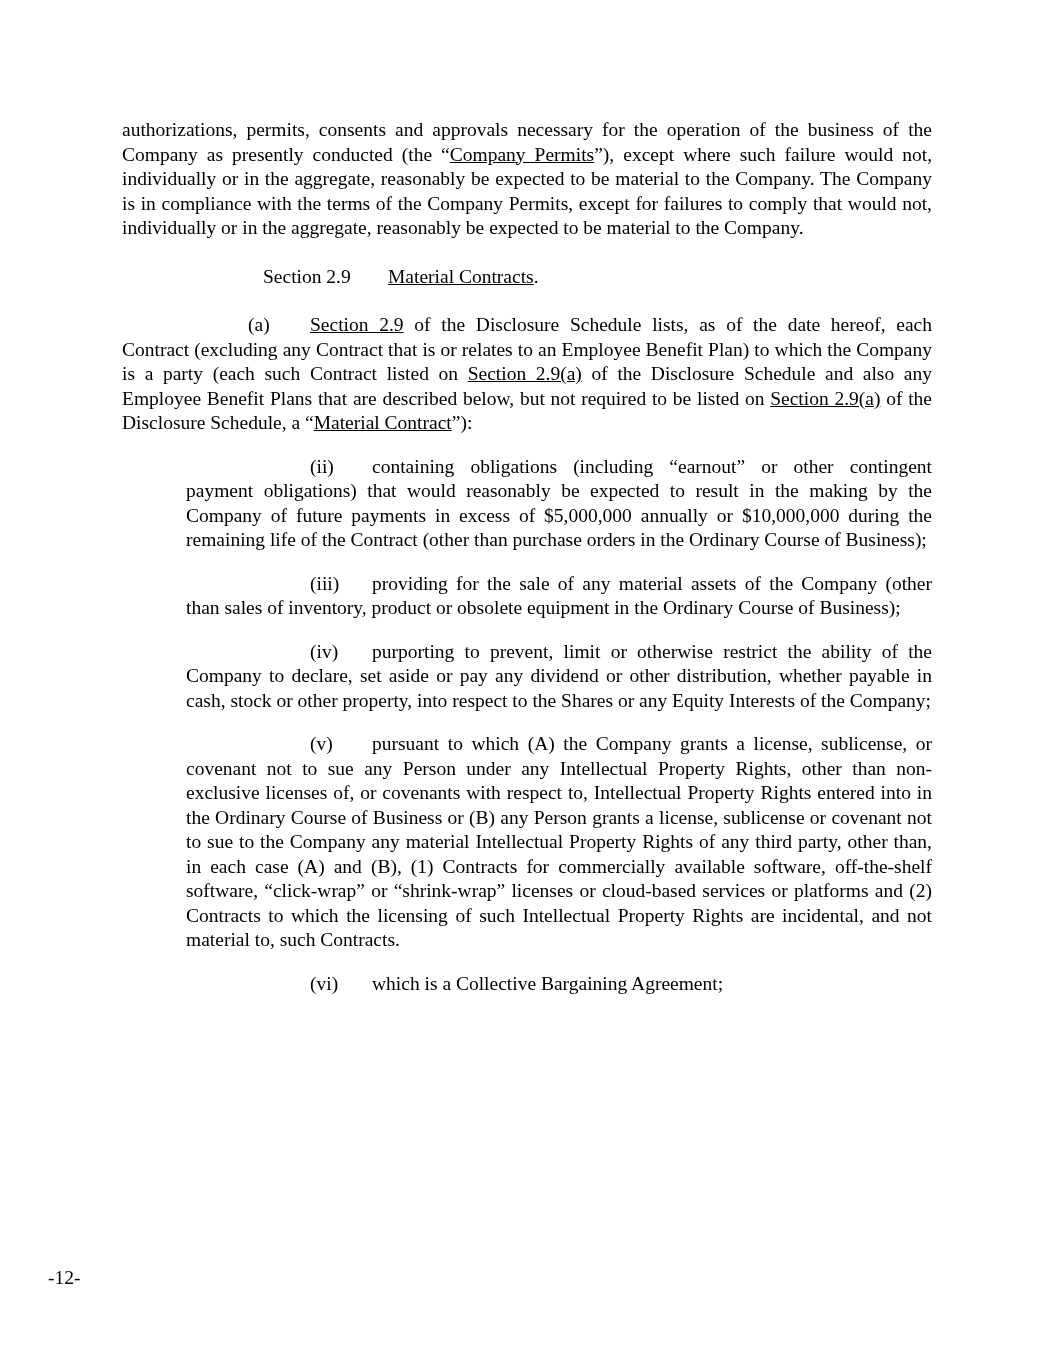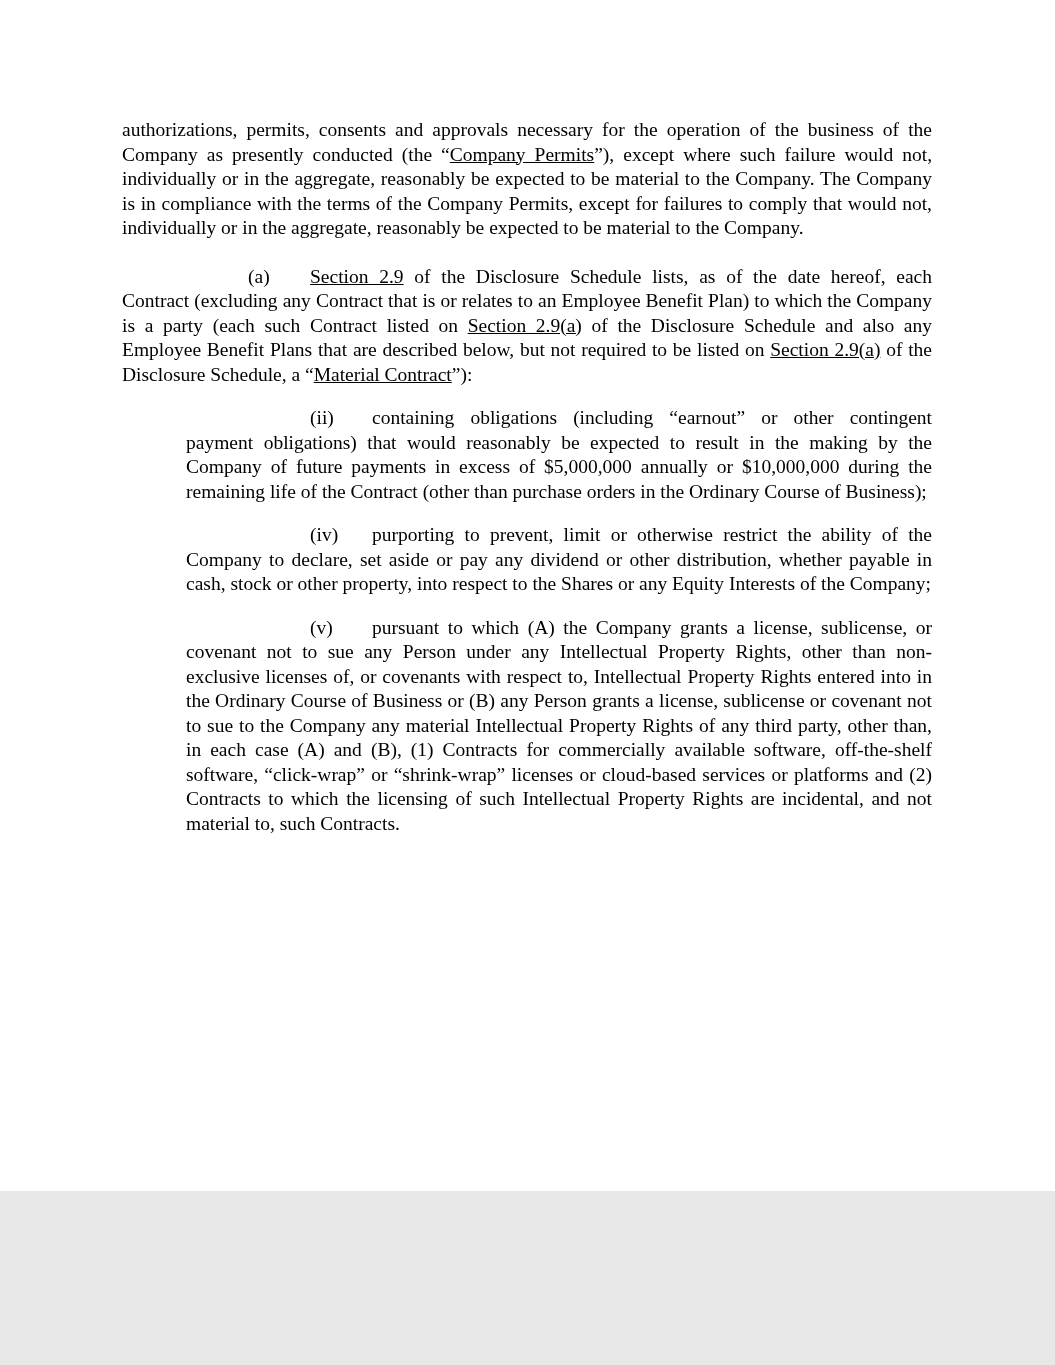--- a/index.html
+++ b/index.html
@@ -6,7 +6,7 @@
   .page {
     position: relative;
     width: 1055px;
-    height: 1191px;
+    height: 1365px;
     margin: 0 auto;
     background: #ffffff;
     font-family: "Liberation Serif", "DejaVu Serif", serif;

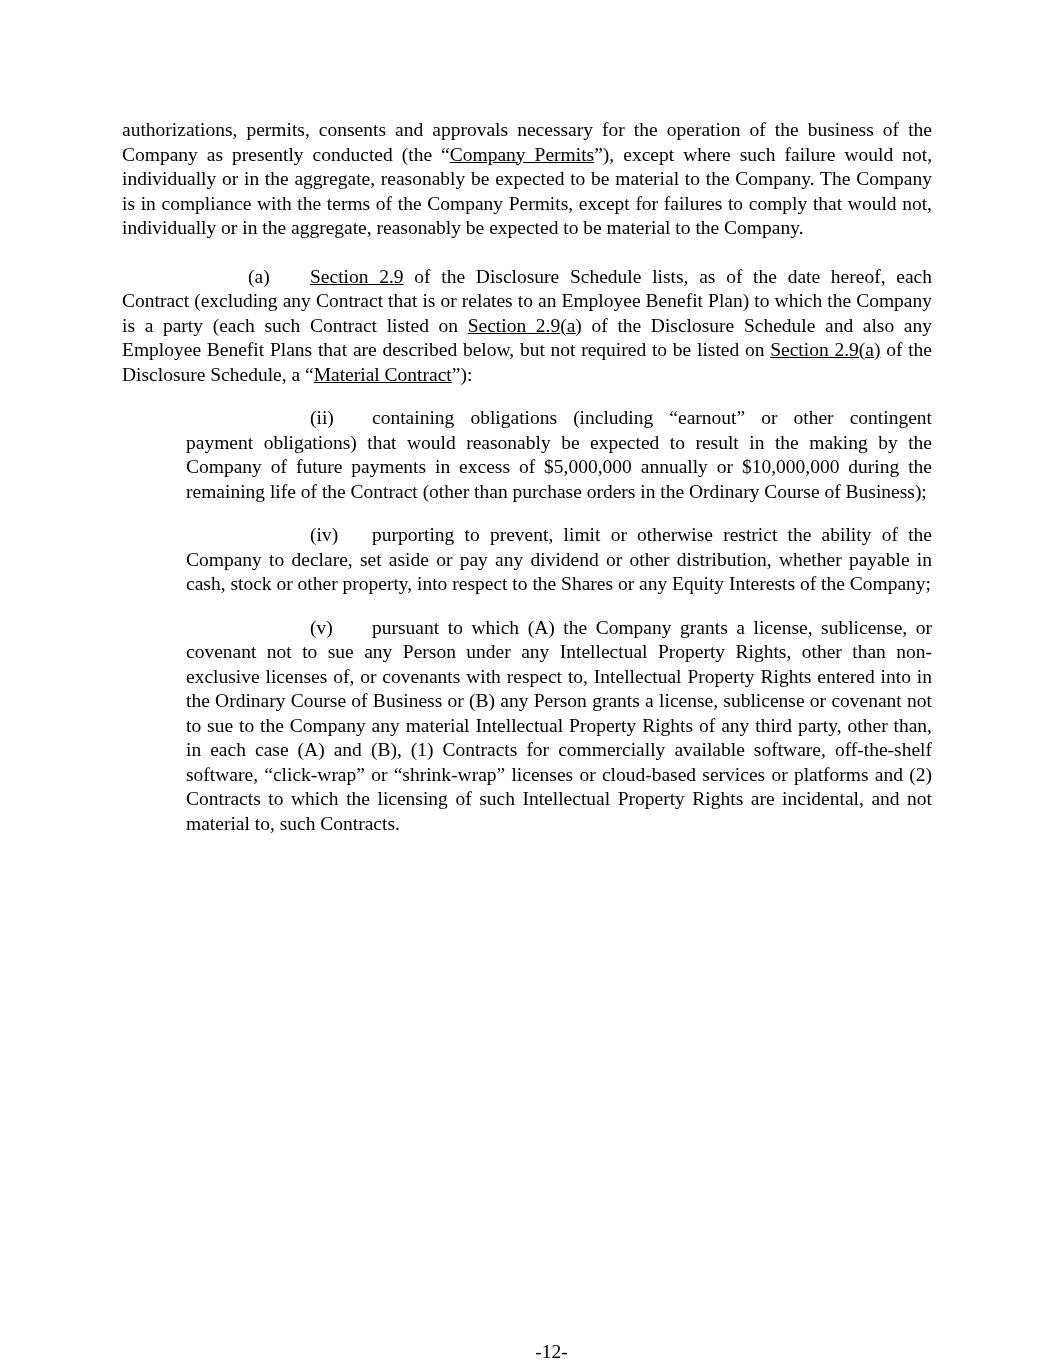--- a/index.html
+++ b/index.html
@@ -68,6 +68,9 @@
 
     <p class="para"><span>authorizations, permits, consents and approvals necessary for the operation of the business of the Company as presently conducted (the “</span><span class="u">Company Permits</span><span>”), except where such failure would not, individually or in the aggregate, reasonably be expected to be material to the Company.  The Company is in compliance with the terms of the Company Permits, except for failures to comply that would not, individually or in the aggregate, reasonably be expected to be material to the Company.</span></p>
 
+    <p class="heading">
+      <span class="h-label">Section 2.9</span><span><span class="u">Material Contracts</span><span>.</span></span>
+    </p>
 
     <p class="para clause-a">
       <span class="marker">(a)</span><span><span class="u">Section 2.9</span><span> of the Disclosure Schedule lists, as of the date hereof, each Contract (excluding any Contract that is or relates to an Employee Benefit Plan) to which the Company is a party (each such Contract listed on </span><span class="u">Section 2.9(a)</span><span> of the Disclosure Schedule and also any Employee Benefit Plans that are described below, but not required to be listed on </span><span class="u">Section 2.9(a)</span><span> of the Disclosure Schedule, a “</span><span class="u">Material Contract</span><span>”):</span></span>

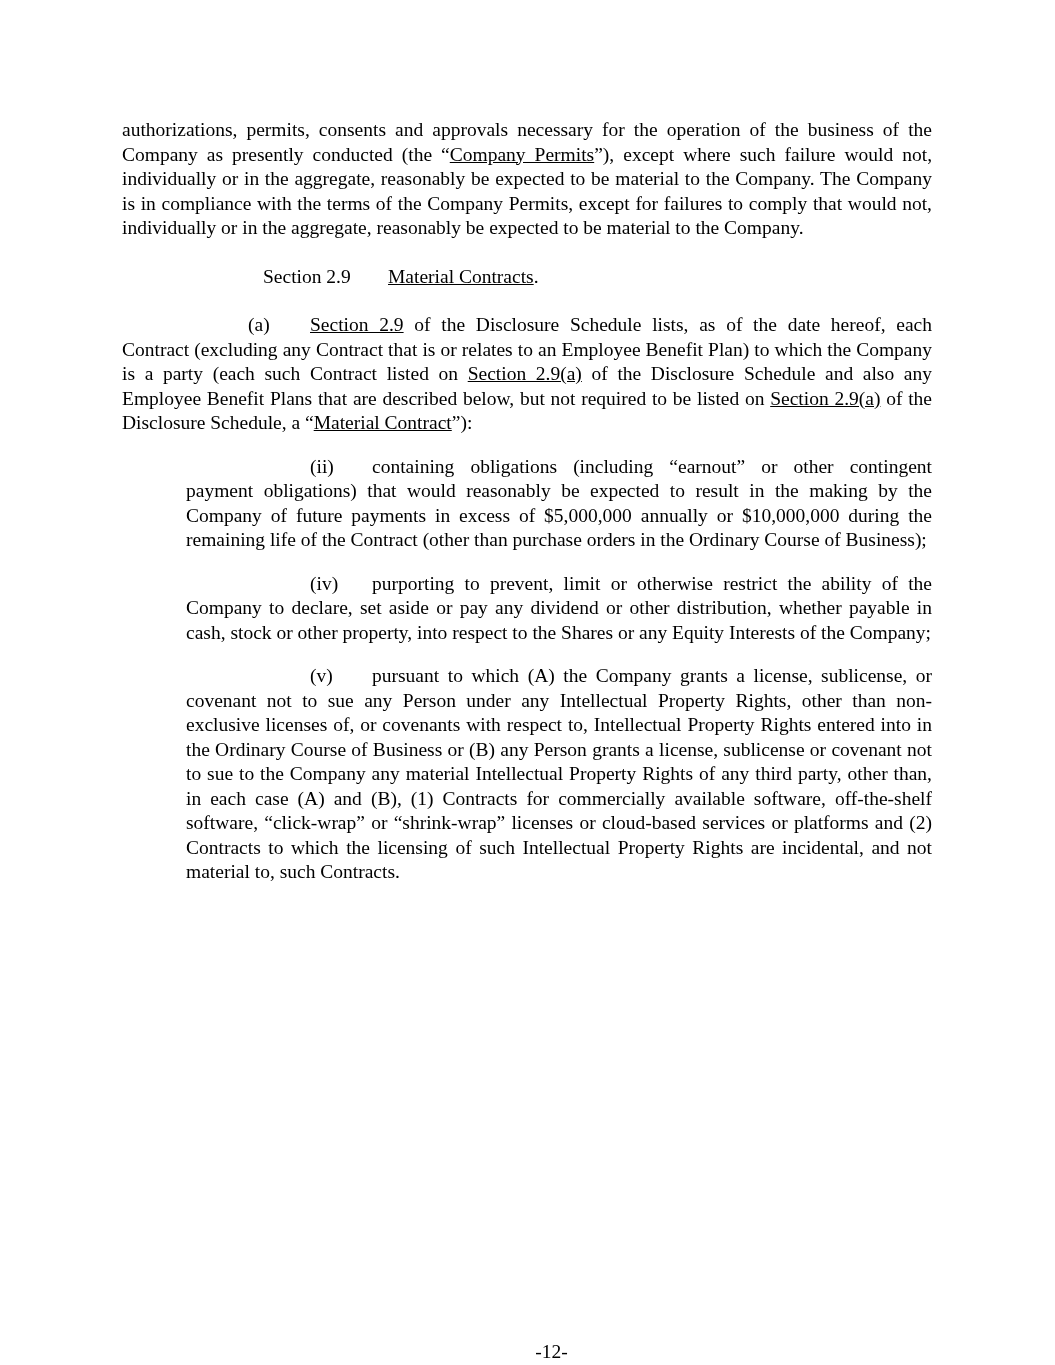--- a/index.html
+++ b/index.html
@@ -81,6 +81,9 @@
       <span class="marker">(ii)</span><span><span>containing obligations (including “earnout” or other contingent payment obligations) that would reasonably be expected to result in the making by the Company of future payments in excess of $5,000,000 annually or $10,000,000 during the remaining life of the Contract (other than purchase orders in the Ordinary Course of Business);</span></span>
     </p>
 
+    <p class="subclause">
+      <span class="marker">(iii)</span><span><span>providing for the sale of any material assets of the Company (other than sales of inventory, product or obsolete equipment in the Ordinary Course of Business);</span></span>
+    </p>
 
     <p class="subclause">
       <span class="marker">(iv)</span><span><span>purporting to prevent, limit or otherwise restrict the ability of the Company to declare, set aside or pay any dividend or other distribution, whether payable in cash, stock or other property, into respect to the Shares or any Equity Interests of the Company;</span></span>

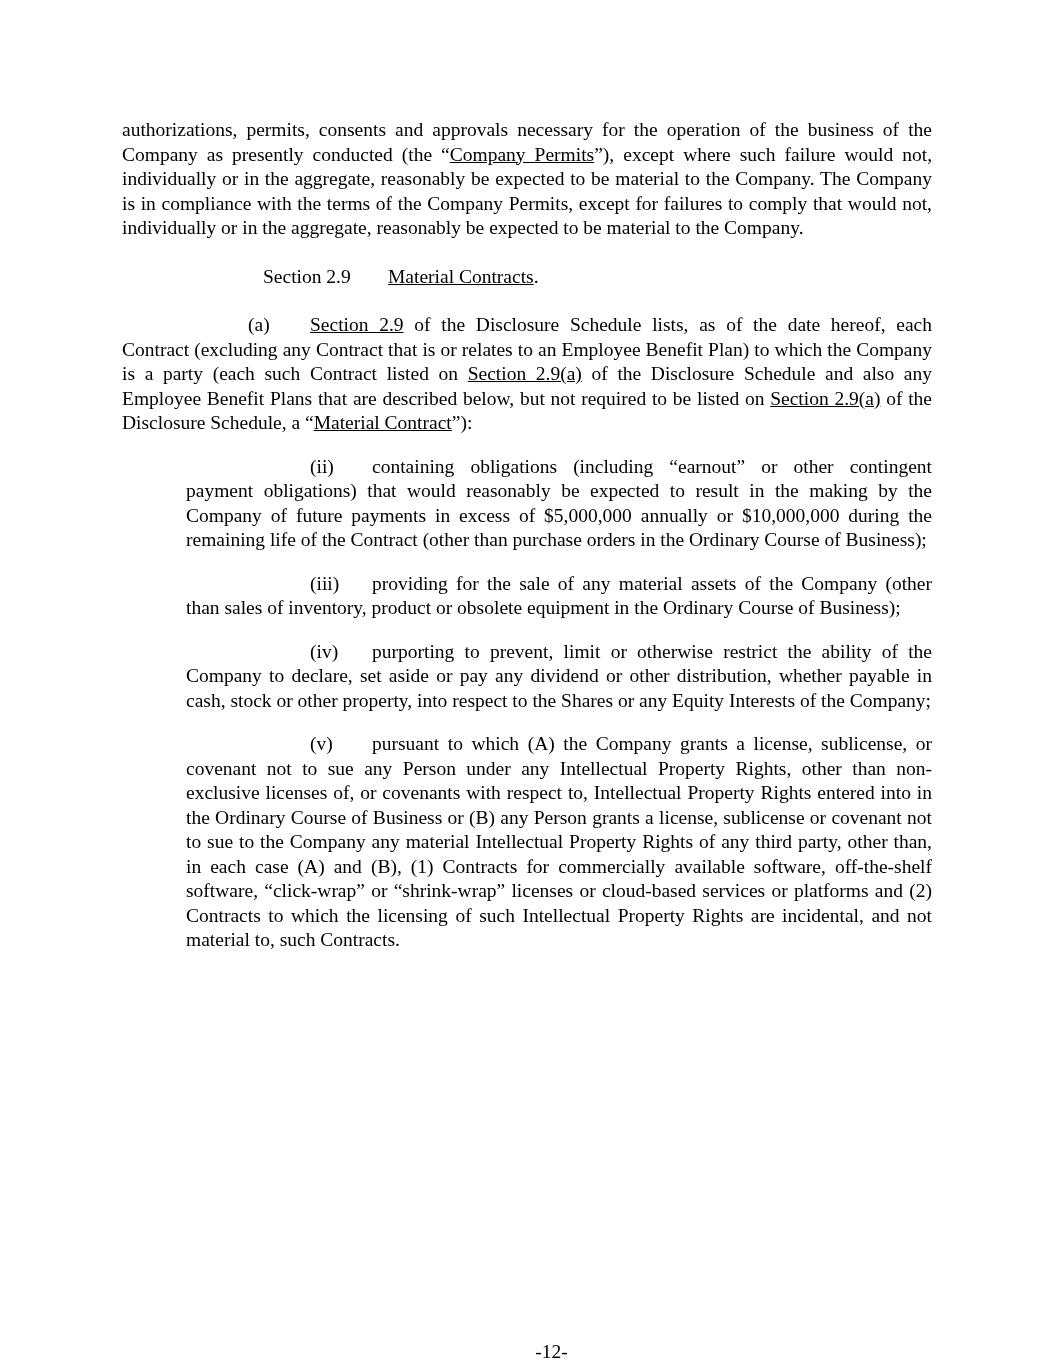--- a/index.html
+++ b/index.html
@@ -93,6 +93,9 @@
       <span class="marker">(v)</span><span><span>pursuant to which (A) the Company grants a license, sublicense, or covenant not to sue any Person under any Intellectual Property Rights, other than non-exclusive licenses of, or covenants with respect to, Intellectual Property Rights entered into in the Ordinary Course of Business or (B) any Person grants a license, sublicense or covenant not to sue to the Company any material Intellectual Property Rights of any third party, other than, in each case (A) and (B), (1) Contracts for commercially available software, off-the-shelf software, “click-wrap” or “shrink-wrap” licenses or cloud-based services or platforms and (2) Contracts to which the licensing of such Intellectual Property Rights are incidental, and not material to, such Contracts.</span></span>
     </p>
 
+    <p class="subclause">
+      <span class="marker">(vi)</span><span><span>which is a Collective Bargaining Agreement;</span></span>
+    </p>
 
 
   </div>

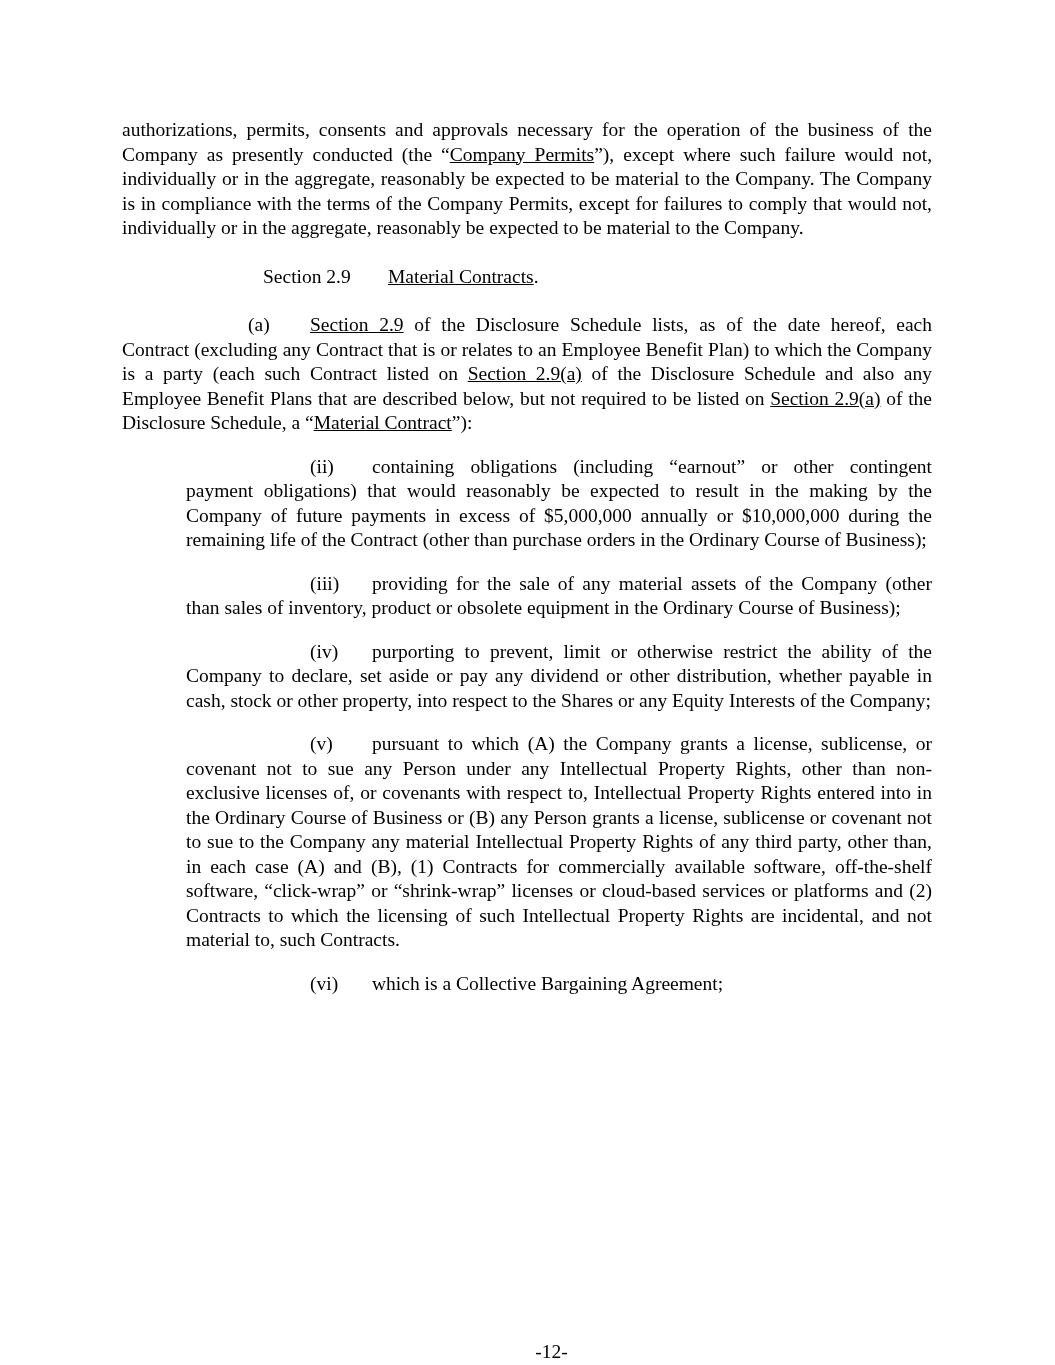--- a/index.html
+++ b/index.html
@@ -55,8 +55,7 @@
     position: absolute;
     left: 0;
     right: 0;
-    top: 1340px;
-    text-align: center;
+    top: 1266px;
     margin-left: 48px;
   }
 </style>

